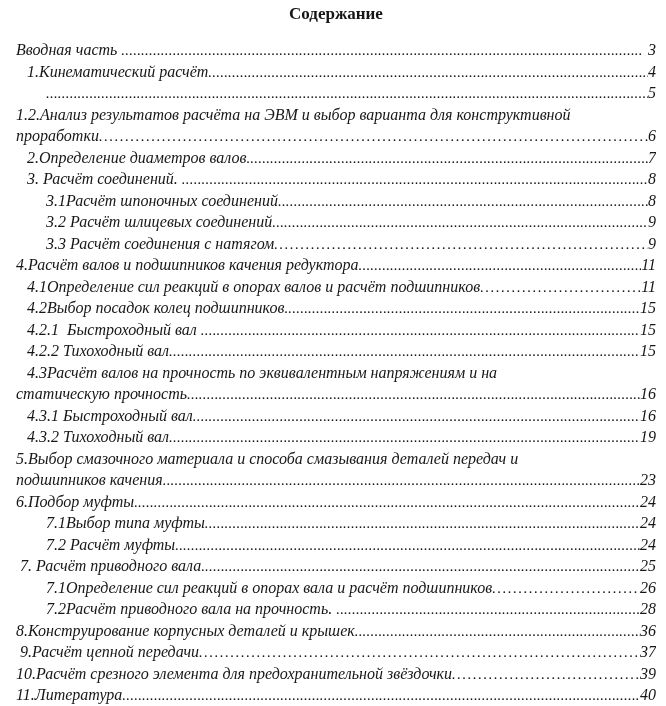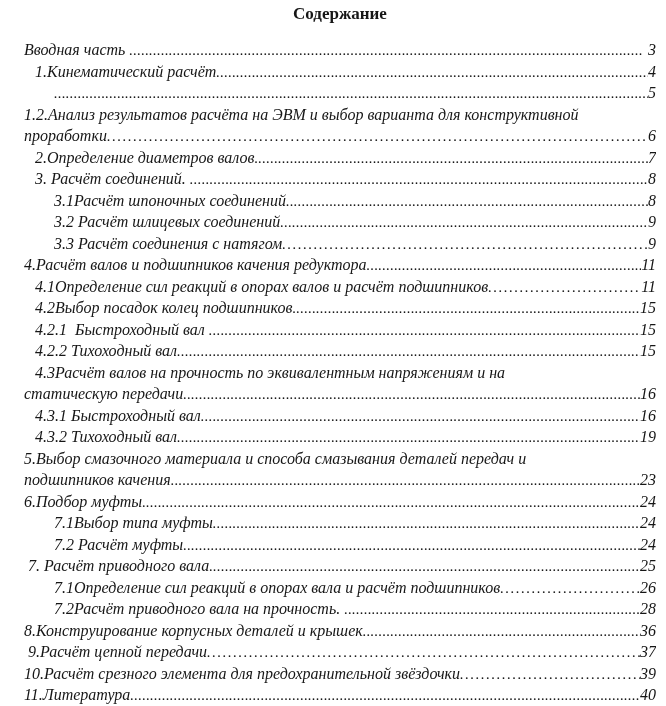--- a/index.html
+++ b/index.html
@@ -9,7 +9,7 @@
     background:#ffffff;
     color:#161616;
     font-family:"Liberation Serif", serif;
-    padding:3px 10px 0 24px;
+    padding:3px 10px 0 16px;
     overflow:hidden;
   }
   .title{

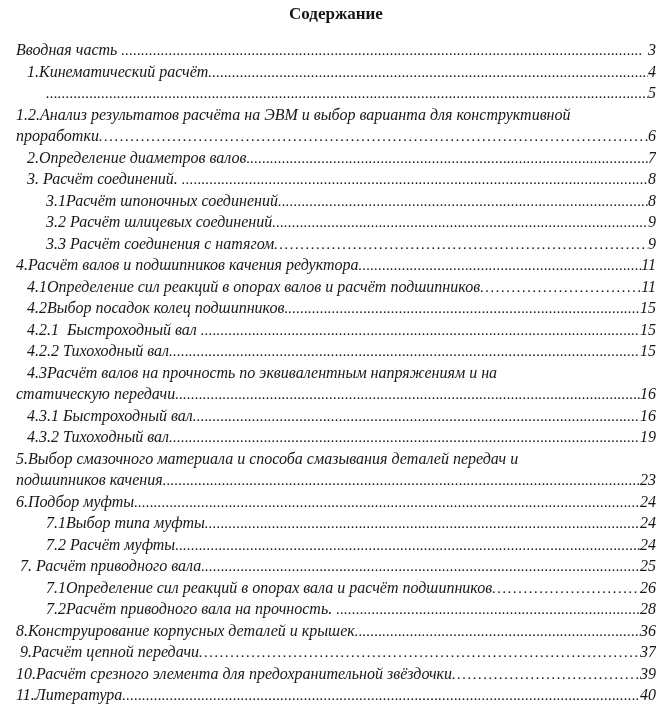--- a/index.html
+++ b/index.html
@@ -125,7 +125,7 @@
         <span class="t">4.3Расчёт валов на прочность по эквивалентным напряжениям и на</span>
       </div>
       <div class="line ind-0">
-        <span class="t">статическую передачи</span>
+        <span class="t">статическую прочность</span>
         <span class="leader">............................................................................................................................................................................................................................................................................................................</span>
         <span class="page-num">16</span>
       </div>

